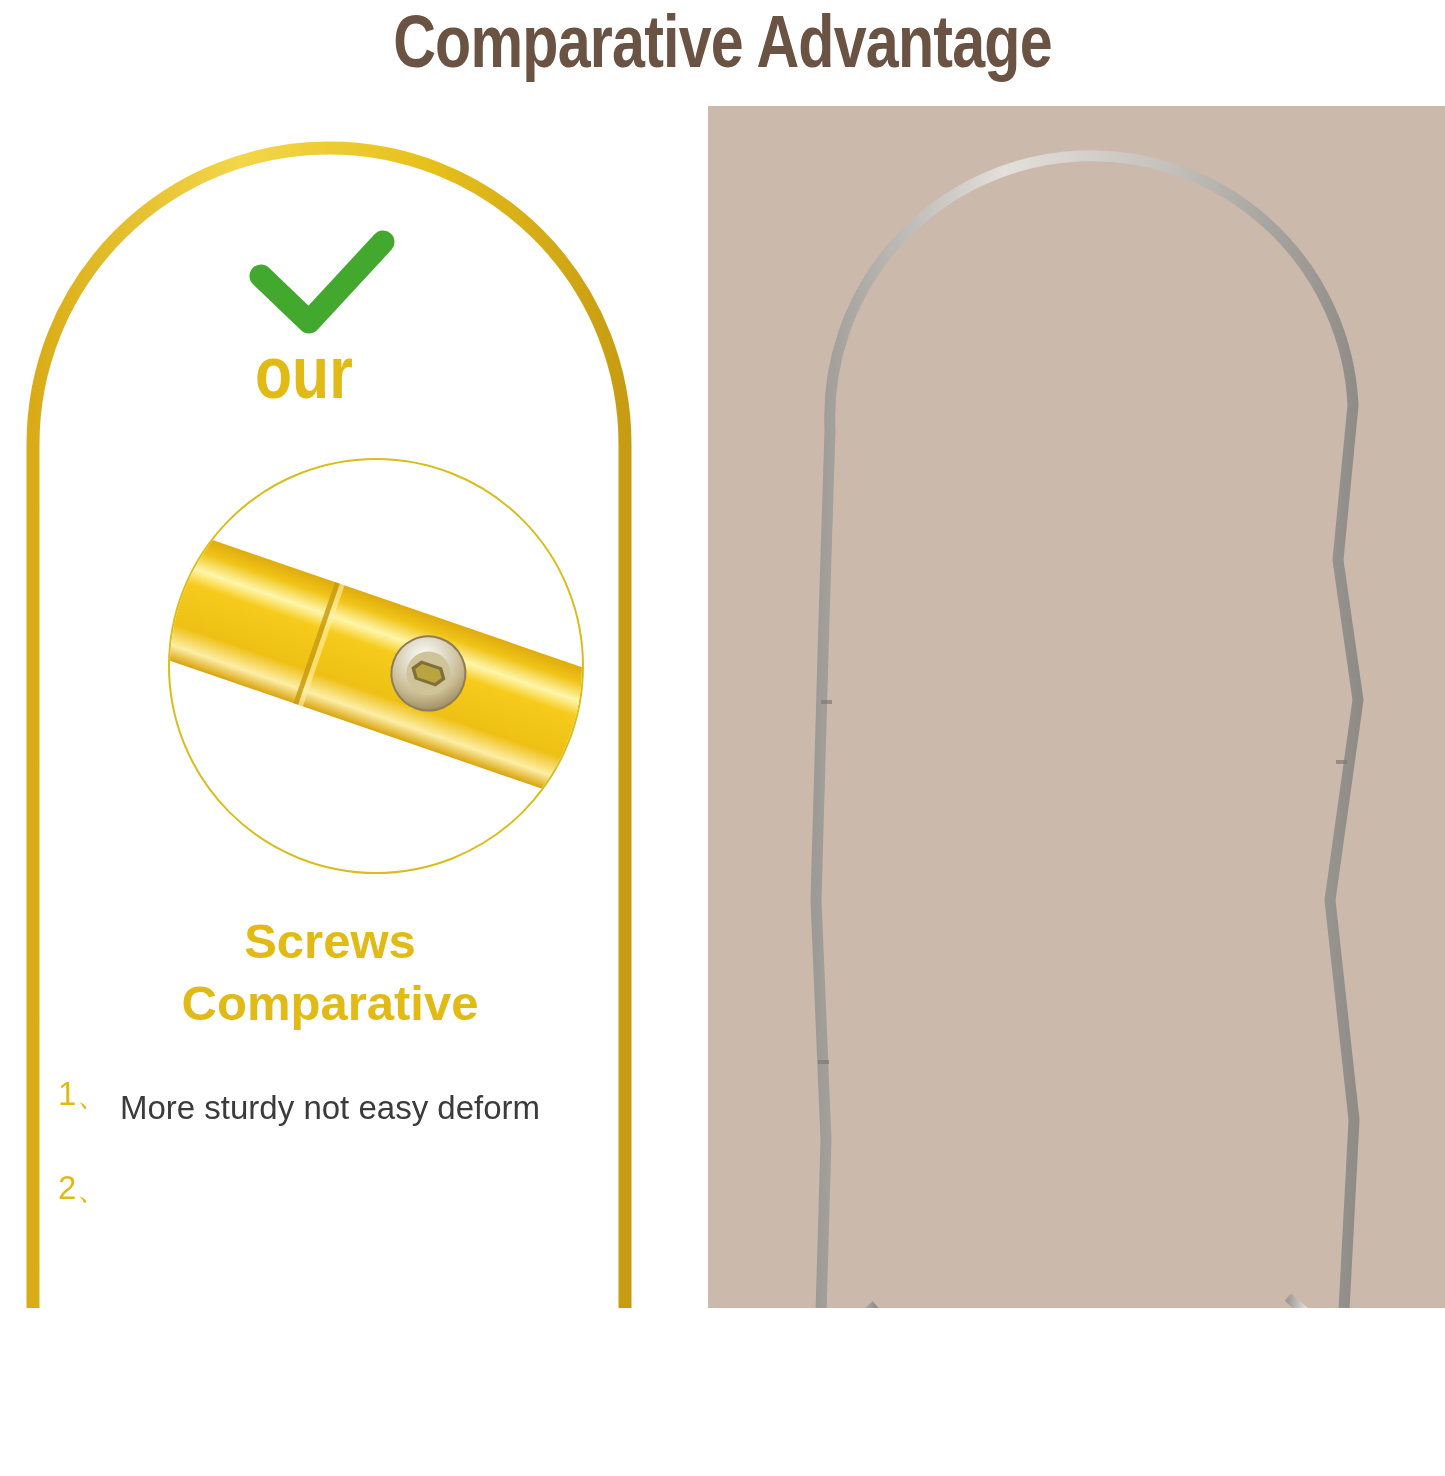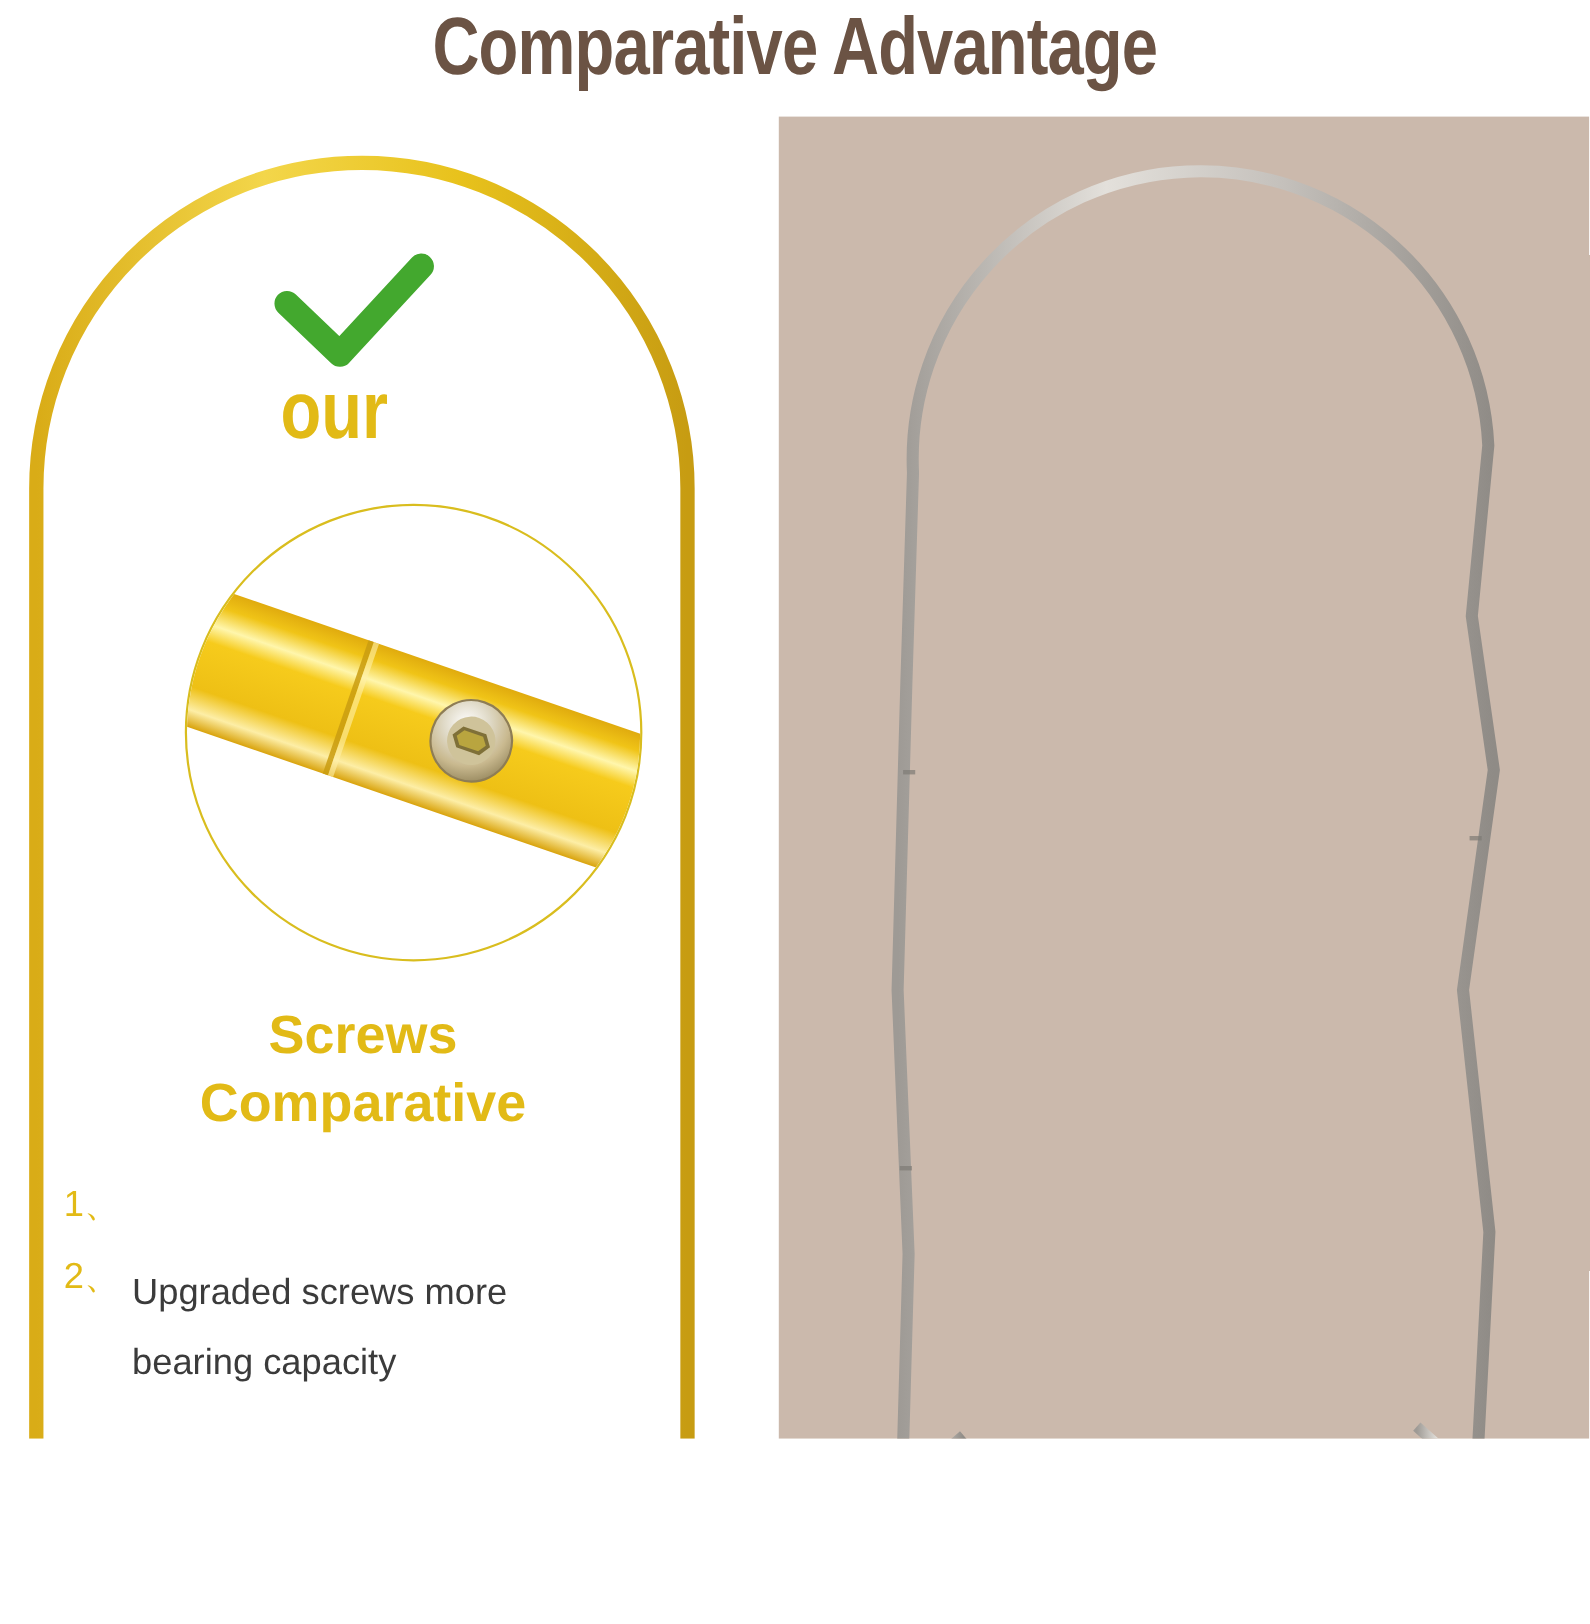--- a/index.html
+++ b/index.html
@@ -225,6 +225,7 @@
     <div class="bullets" id="bullets-left">
       <div class="bullet-row">
         <span class="bullet-num">1、</span>
+        <span class="bullet-text">More sturdy not easy deform</span>
       </div>
       <div class="bullet-row">
         <span class="bullet-num">2、</span>

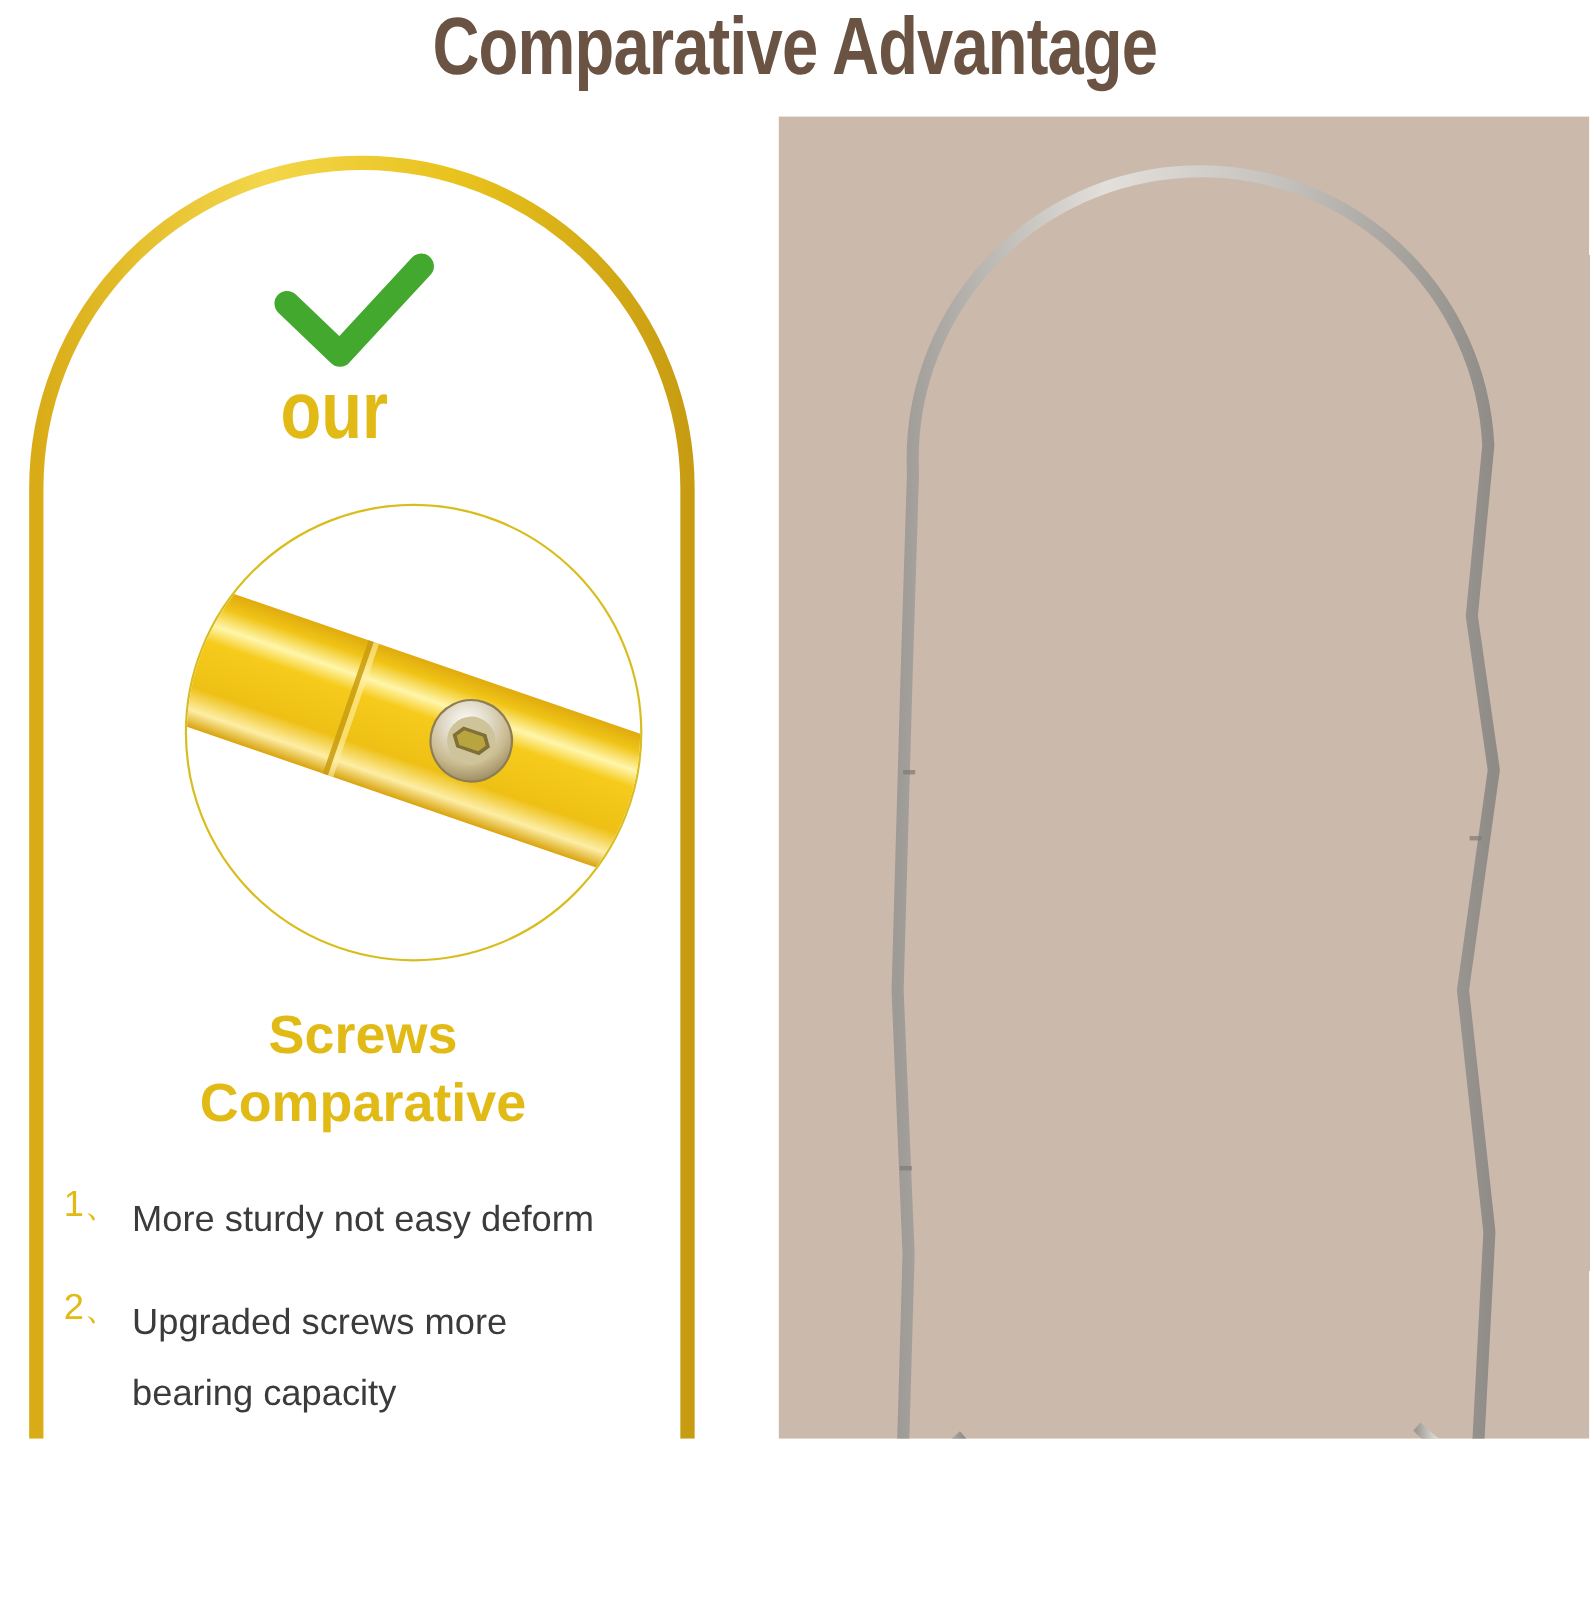--- a/index.html
+++ b/index.html
@@ -229,8 +229,6 @@
       </div>
       <div class="bullet-row">
         <span class="bullet-num">2、</span>
-        <span class="bullet-text">Upgraded screws more
- bearing capacity</span>
       </div>
     </div>
   </div>

